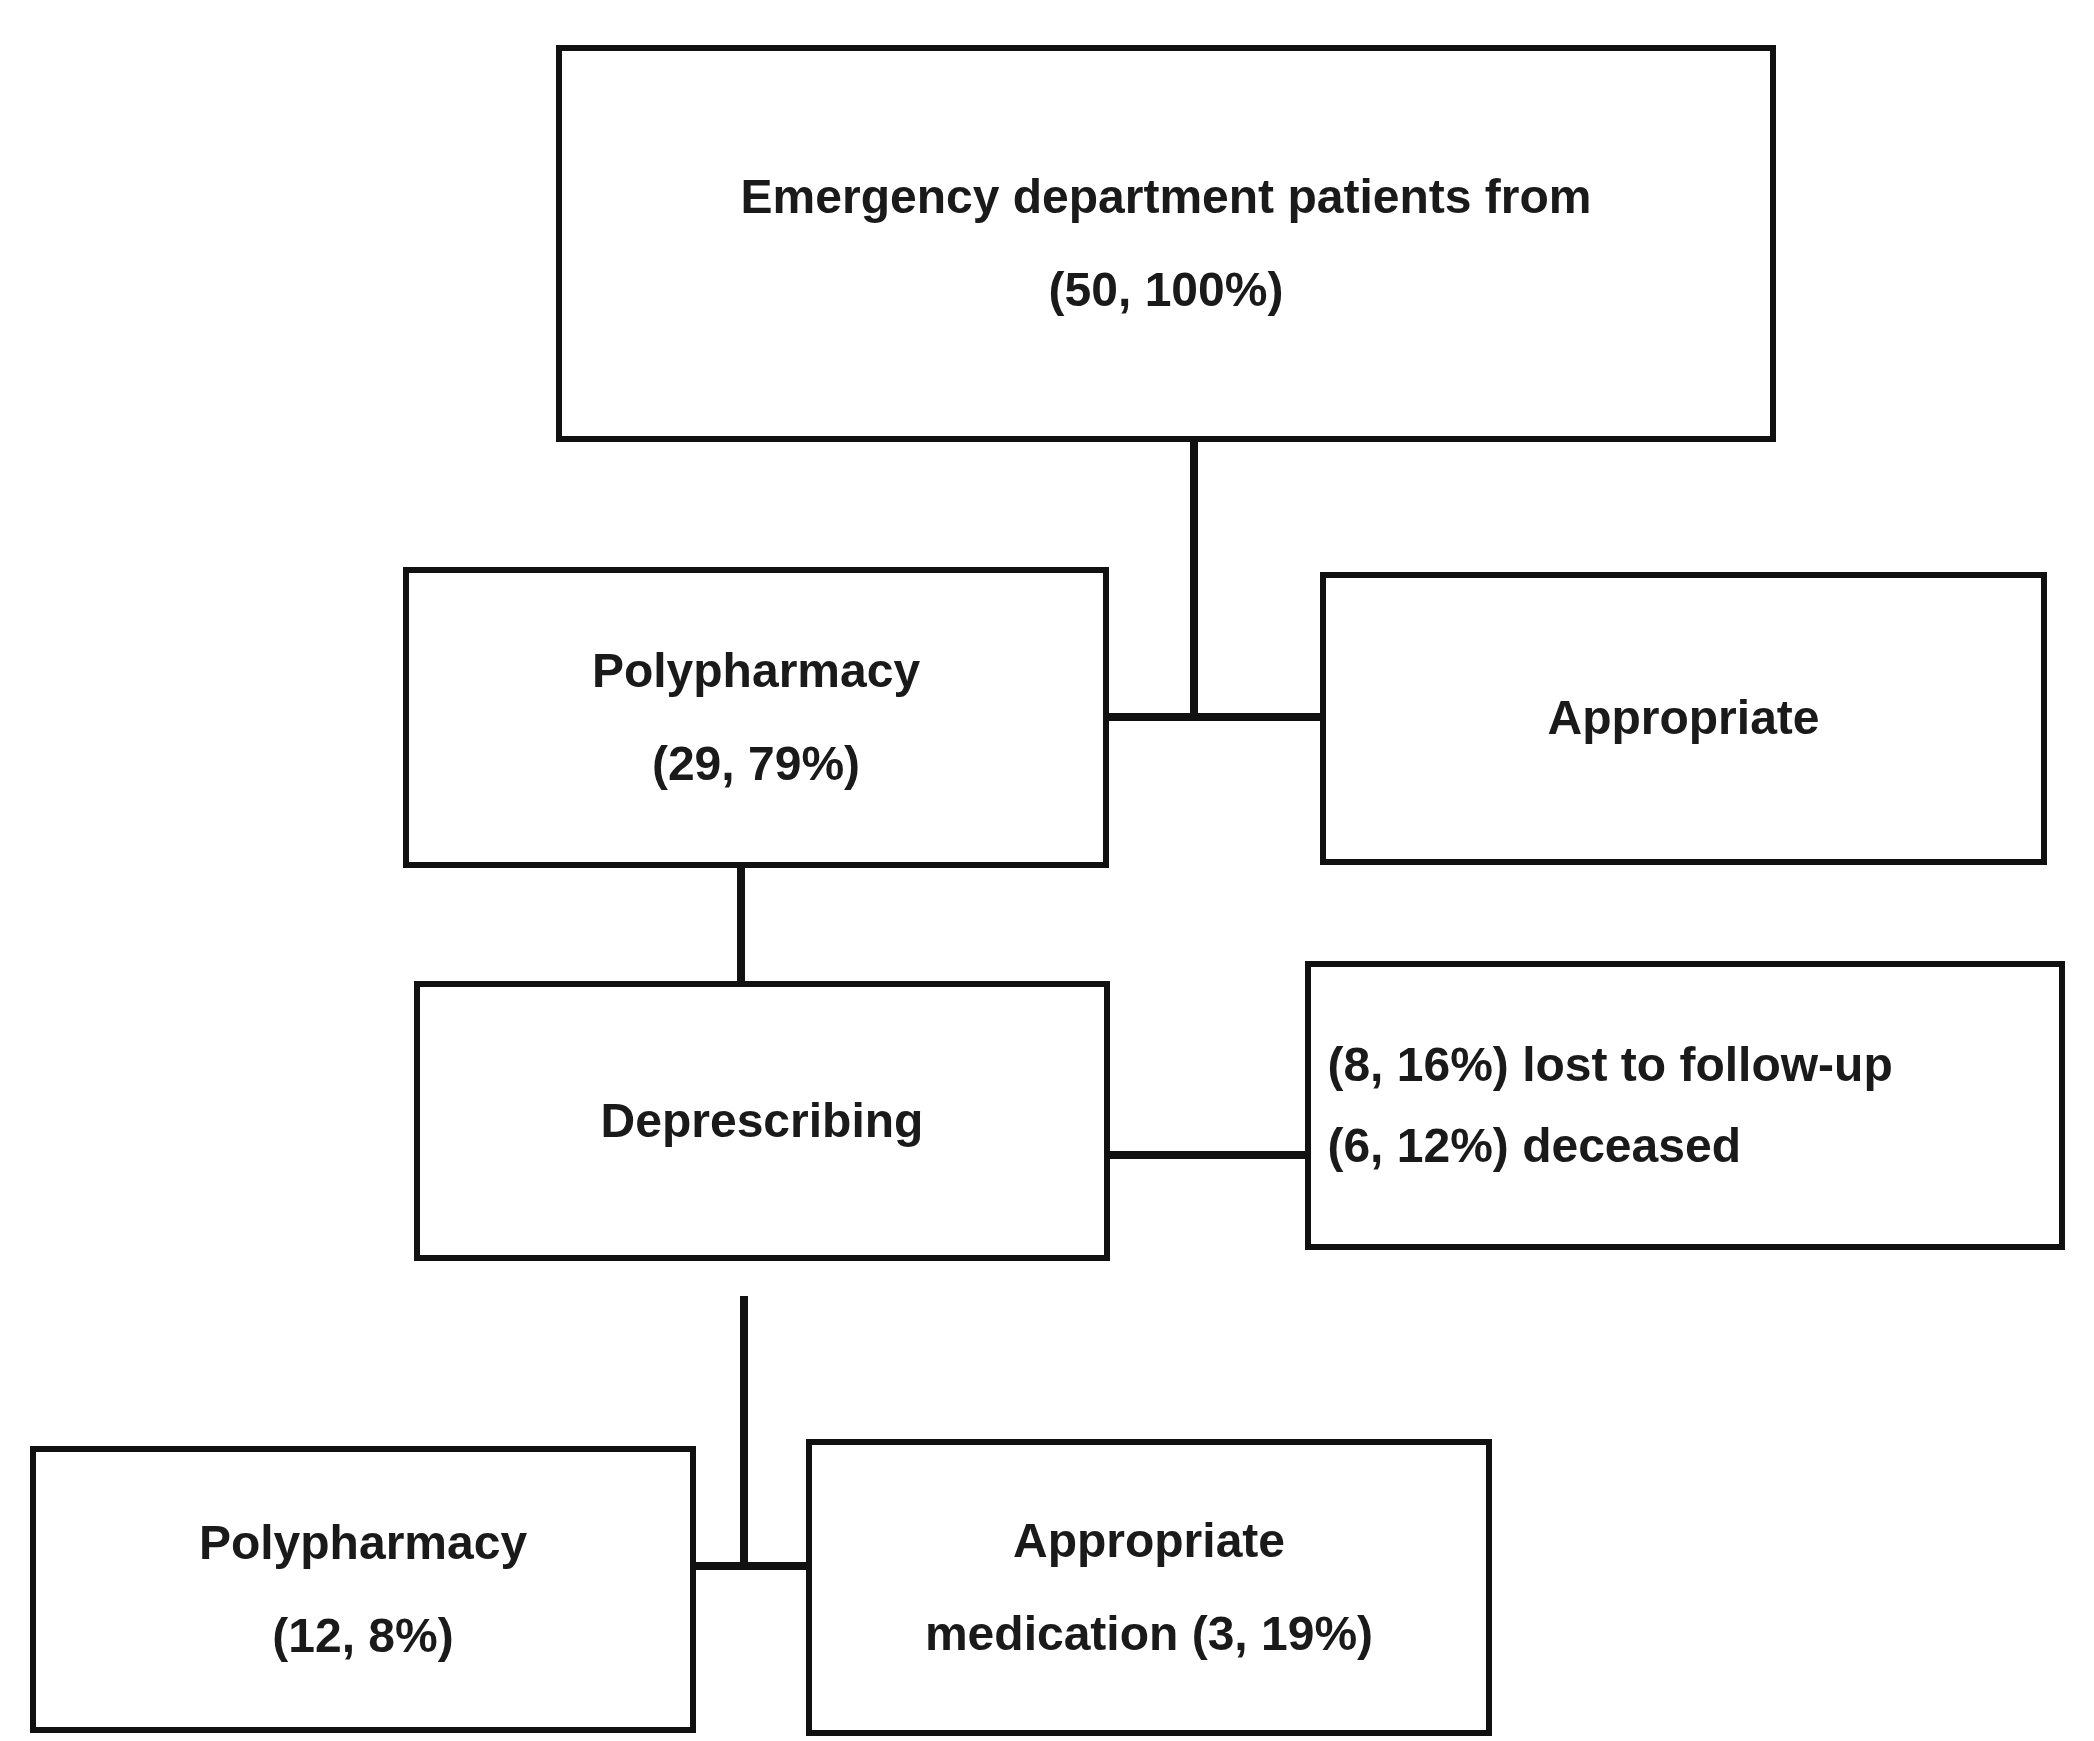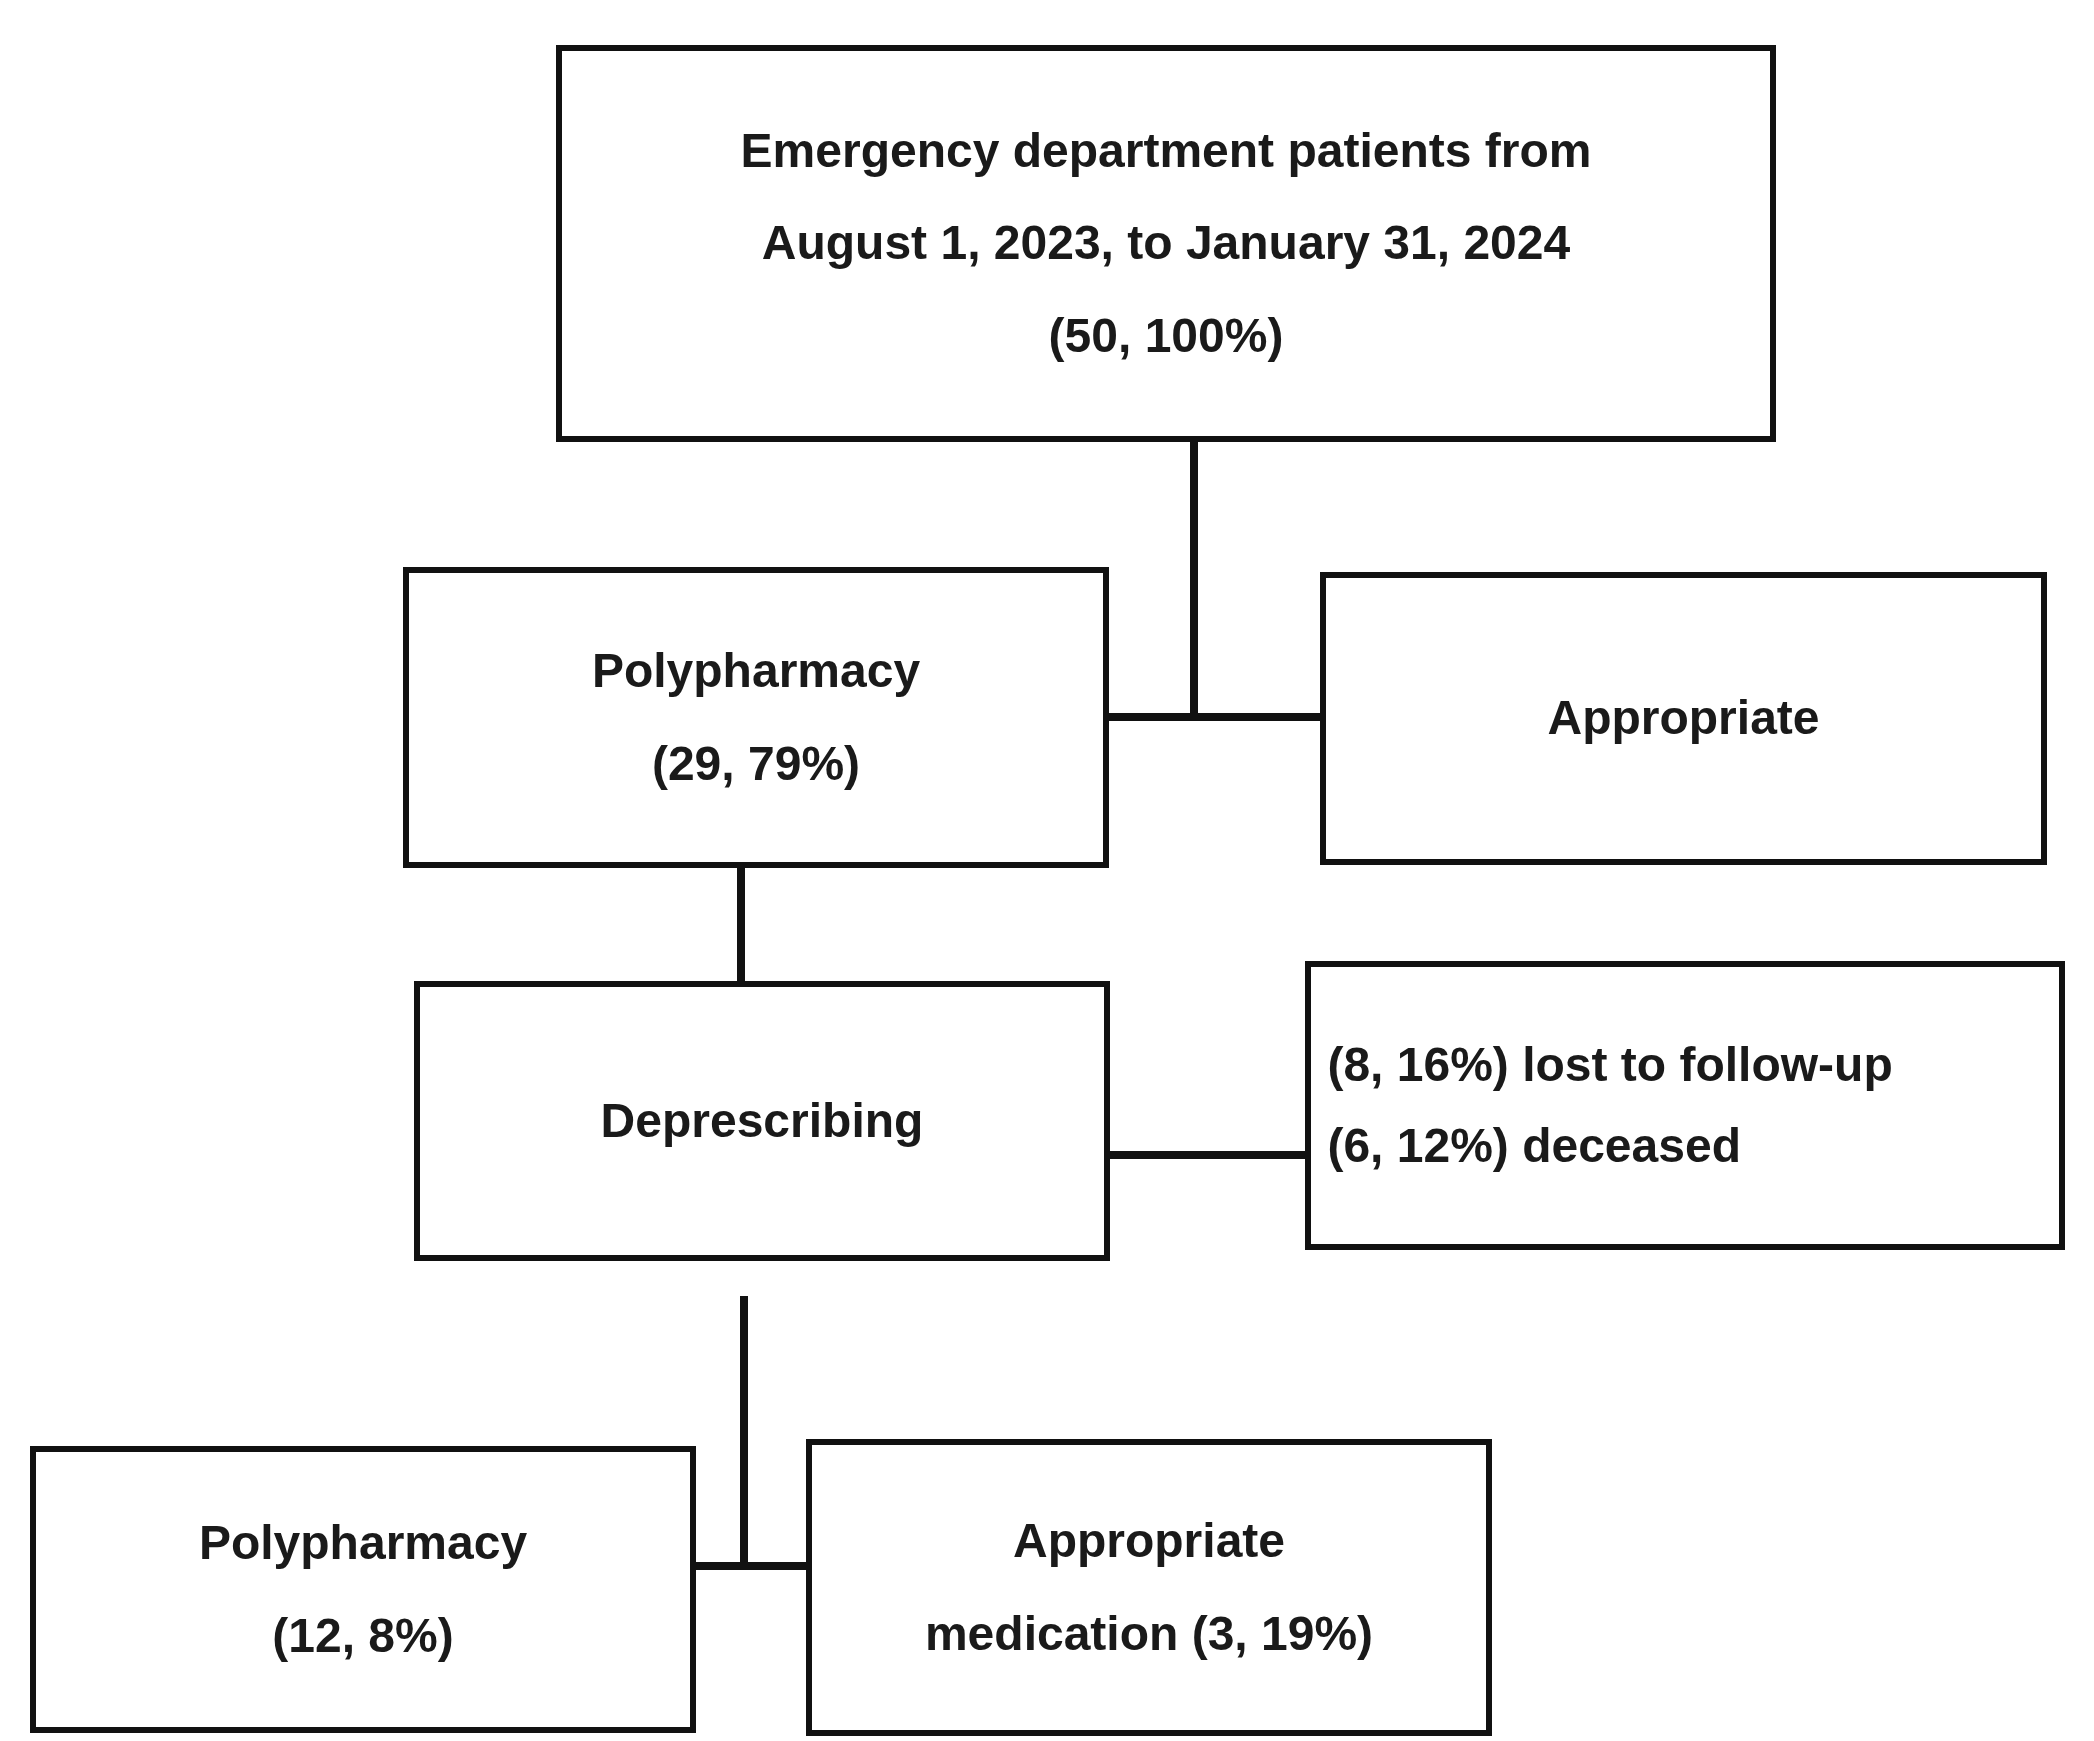--- a/index.html
+++ b/index.html
@@ -77,7 +77,6 @@
 
   <div class="node" style="left:556px; top:45px; width:1220px; height:397px;">
     <div class="line">Emergency department patients from</div>
-    <div class="line">August 1, 2023, to January 31, 2024</div>
     <div class="line">(50, 100%)</div>
   </div>
 

